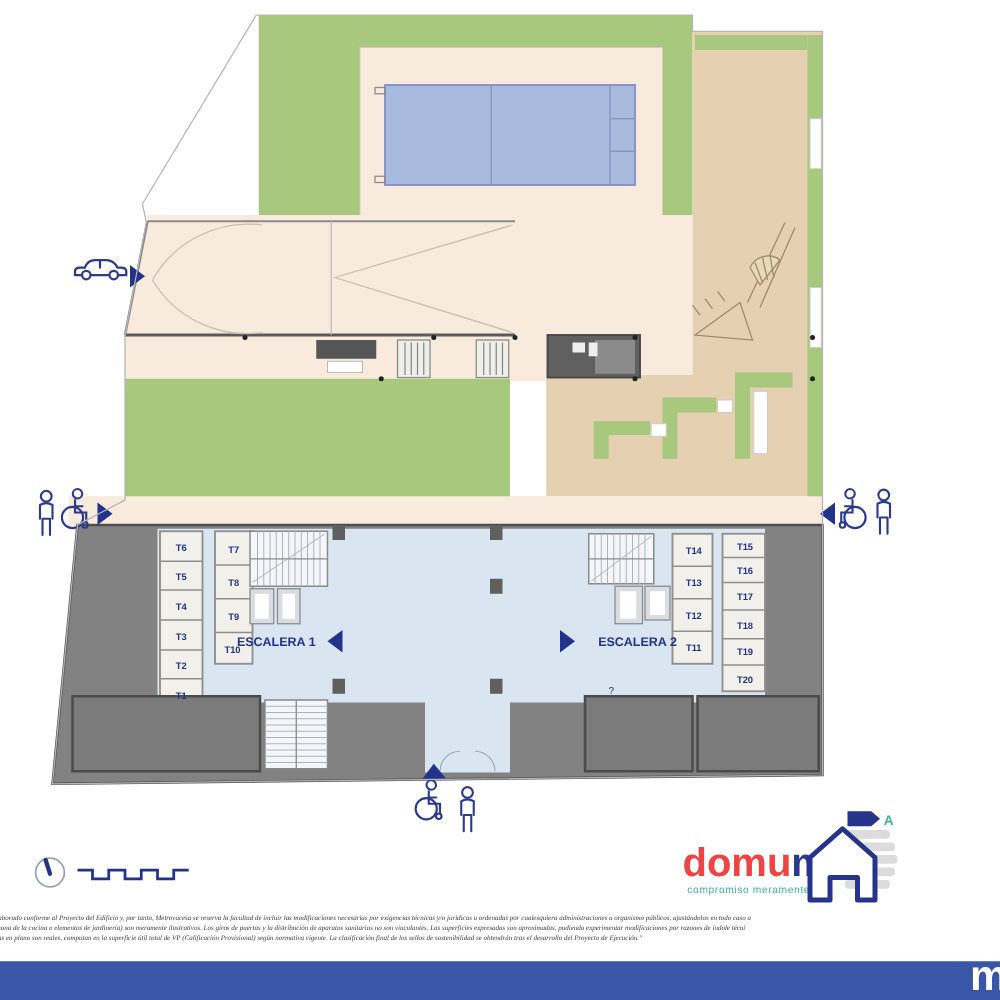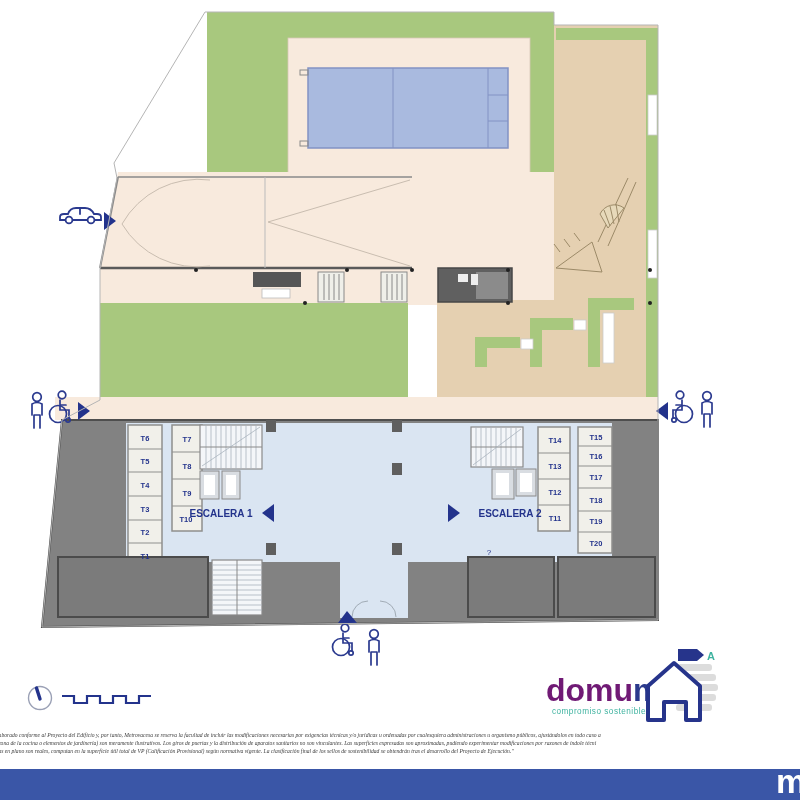--- a/index.html
+++ b/index.html
@@ -12,7 +12,7 @@
   .footer-m{position:absolute;left:776px;top:-7px;color:#ffffff;font-weight:bold;font-size:34px;}
   .logo-wrap{position:absolute;left:546px;top:674px;width:180px;height:50px;}
   .logo-text{font-weight:bold;font-size:32px;line-height:1;letter-spacing:0px;}
-  .logo-d{color:#701a75;}
+  .logo-d{color:#ef4444;}
   .logo-m2{color:#2B3A8C;}
   .logo-tag{font-size:8.2px;color:#3FB3A0;letter-spacing:0.5px;margin-top:1px;width:106px;text-align:center;}
   .house-svg{position:absolute;left:94px;top:-26px;}

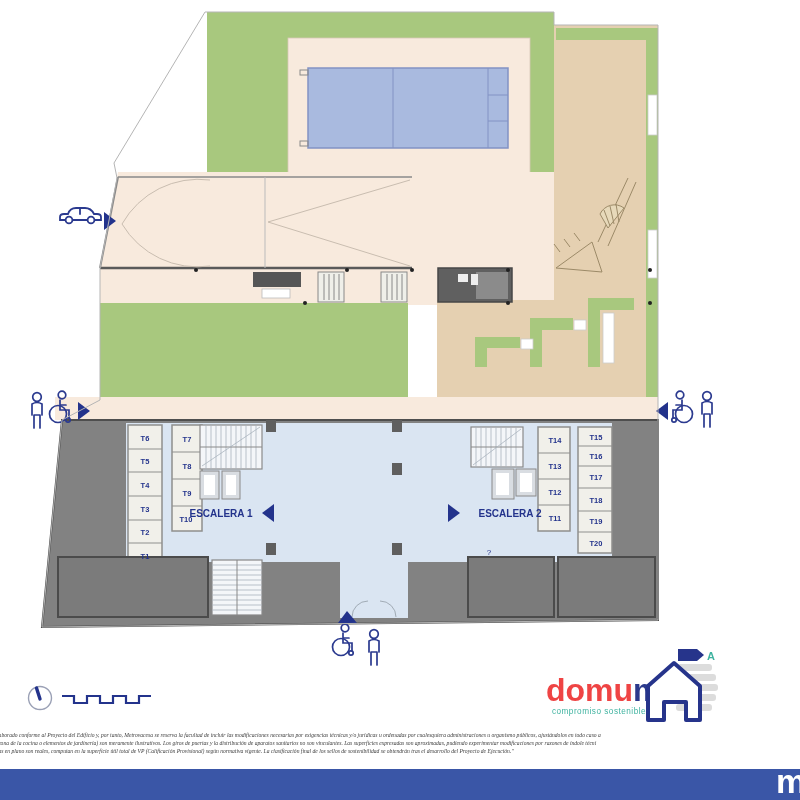--- a/index.html
+++ b/index.html
@@ -250,7 +250,7 @@
 
 <div class="logo-wrap">
   <div class="logo-text"><span class="logo-d">domu</span><span class="logo-m2">m</span></div>
-  <div class="logo-tag">compromiso sostenible</div>
+  <div class="logo-tag">compromiso meramente</div>
   <svg class="house-svg" width="84" height="76" viewBox="0 0 84 76">
     <g fill="#DCDCDC">
       <rect x="36" y="16" width="36" height="7" rx="3"></rect>

